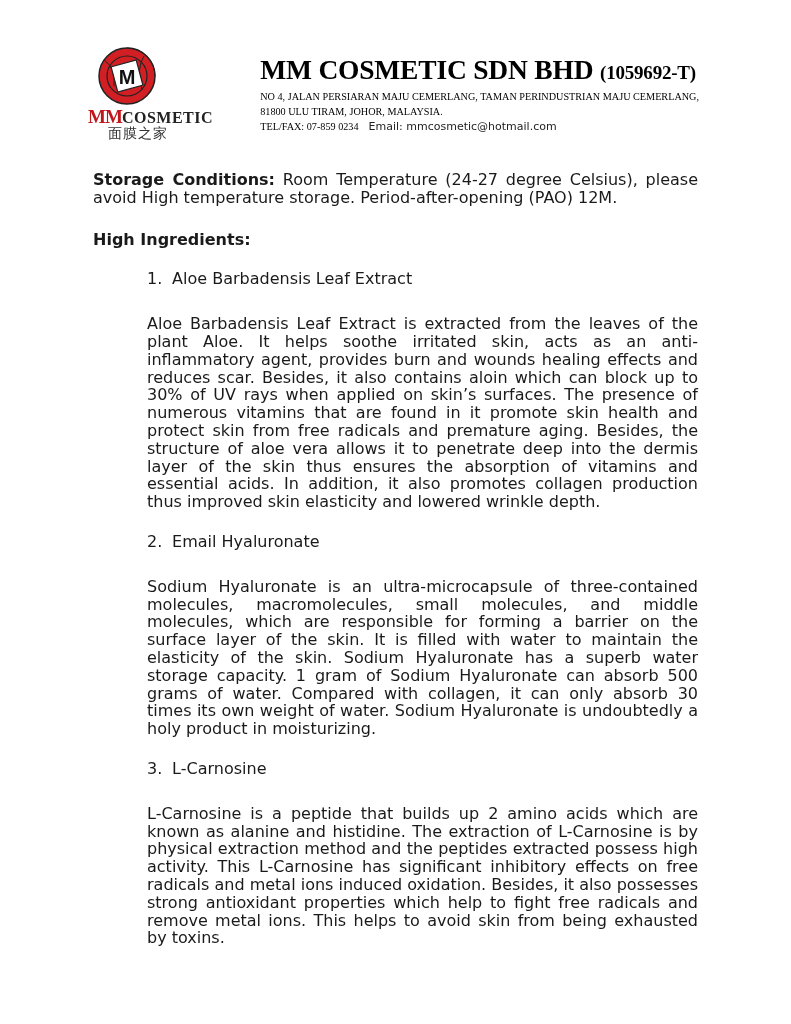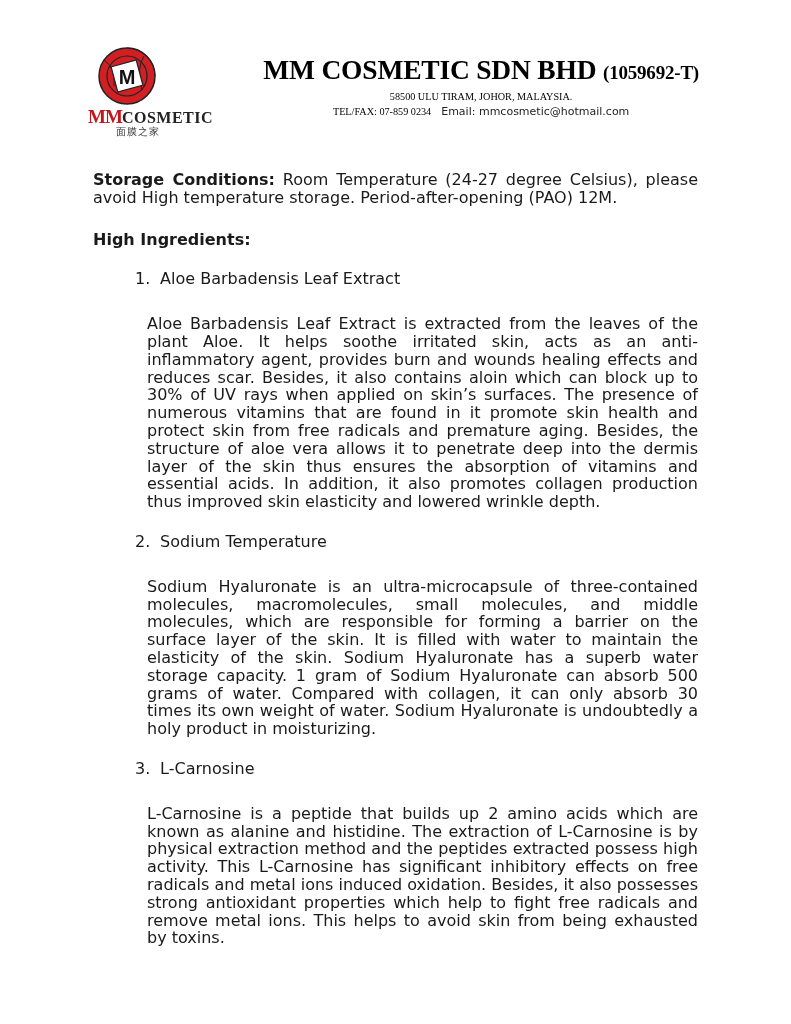--- a/index.html
+++ b/index.html
@@ -16,7 +16,7 @@
     .logo-cn { position: absolute; left: 0; top: 79px; width: 100px; text-align: center;
       font-family: "DejaVu Sans", sans-serif; font-size: 10px; color: #333; letter-spacing: 1px; }
 
-    .company { position: absolute; right: 92px; top: 54px; text-align: center;
+    .company { position: absolute; right: 92px; top: 54px; text-align: left;
       font-family: "Liberation Serif", serif; color: #000; }
     .company-name { font-size: 27.5px; font-weight: bold; letter-spacing: -0.2px; line-height: 32px; white-space: nowrap; }
     .company-name .reg { font-size: 19px; }

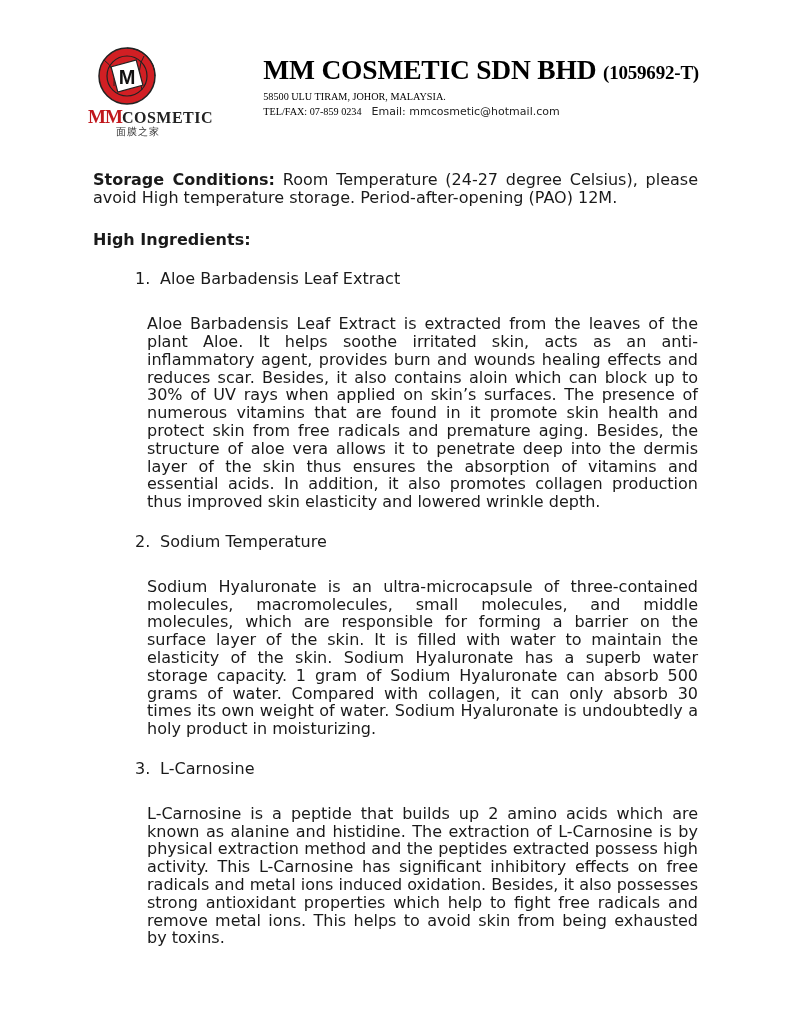--- a/index.html
+++ b/index.html
@@ -58,6 +58,7 @@
 
   <div class="company">
     <div class="company-name"><span>MM COSMETIC SDN BHD</span> <span class="reg">(1059692-T)</span></div>
+    <div class="addr">NO 4, JALAN PERSIARAN MAJU CEMERLANG, TAMAN PERINDUSTRIAN MAJU CEMERLANG,</div>
     <div class="addr">58500 ULU TIRAM, JOHOR, MALAYSIA.</div>
     <div class="contact"><span>TEL/FAX: 07-859 0234</span><span class="email">Email: mmcosmetic@hotmail.com</span></div>
   </div>

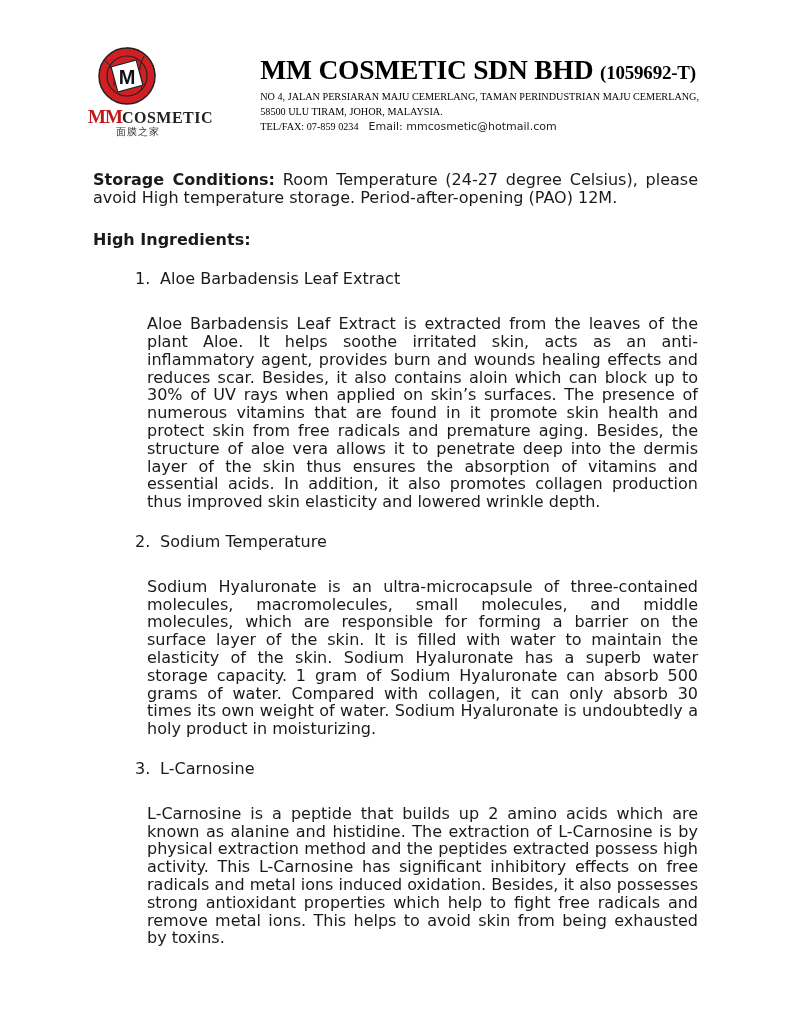--- a/index.html
+++ b/index.html
@@ -59,7 +59,7 @@
   <div class="company">
     <div class="company-name"><span>MM COSMETIC SDN BHD</span> <span class="reg">(1059692-T)</span></div>
     <div class="addr">NO 4, JALAN PERSIARAN MAJU CEMERLANG, TAMAN PERINDUSTRIAN MAJU CEMERLANG,</div>
-    <div class="addr">58500 ULU TIRAM, JOHOR, MALAYSIA.</div>
+    <div class="addr">81800 ULU TIRAM, JOHOR, MALAYSIA.</div>
     <div class="contact"><span>TEL/FAX: 07-859 0234</span><span class="email">Email: mmcosmetic@hotmail.com</span></div>
   </div>
 

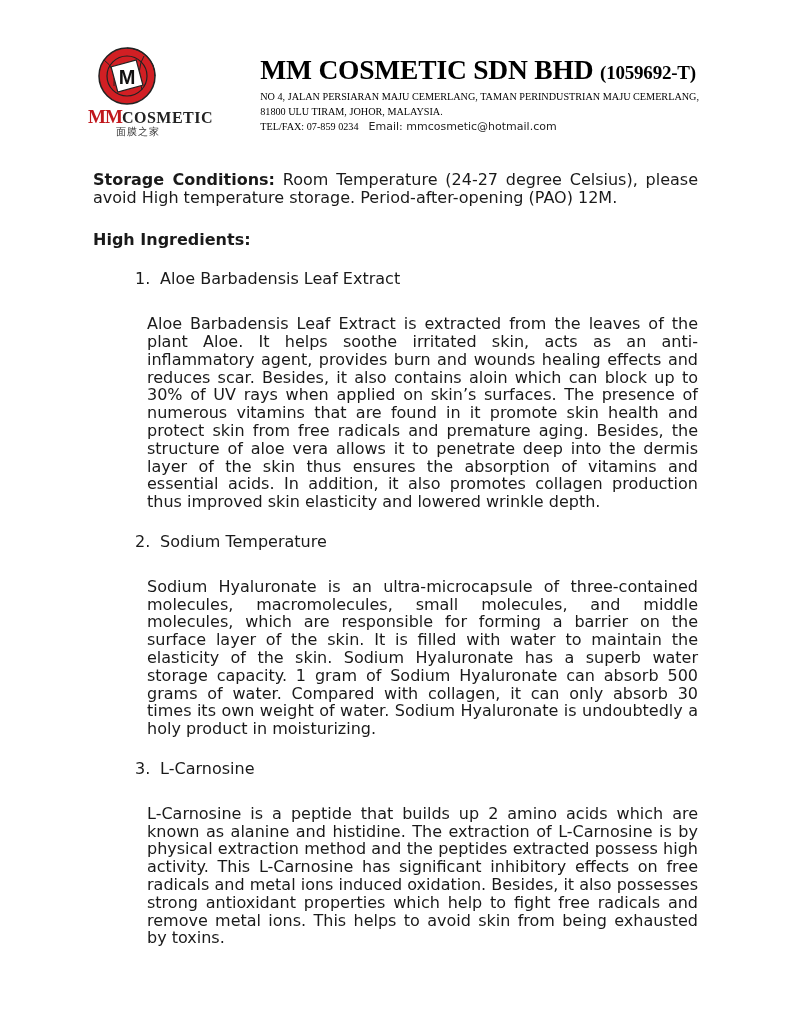--- a/index.html
+++ b/index.html
@@ -14,7 +14,7 @@
     .logo-text .big { font-size: 19px; letter-spacing: -1px; margin-top: 46px; }
     .logo-text .small { font-size: 16px; color: #222; letter-spacing: 0.5px; }
     .logo-cn { position: absolute; left: 0; top: 79px; width: 100px; text-align: center;
-      font-family: "DejaVu Sans", sans-serif; font-size: 10px; color: #333; letter-spacing: 1px; }
+      font-family: "DejaVu Sans", sans-serif; font-size: 14px; color: #333; letter-spacing: 1px; }
 
     .company { position: absolute; right: 92px; top: 54px; text-align: left;
       font-family: "Liberation Serif", serif; color: #000; }

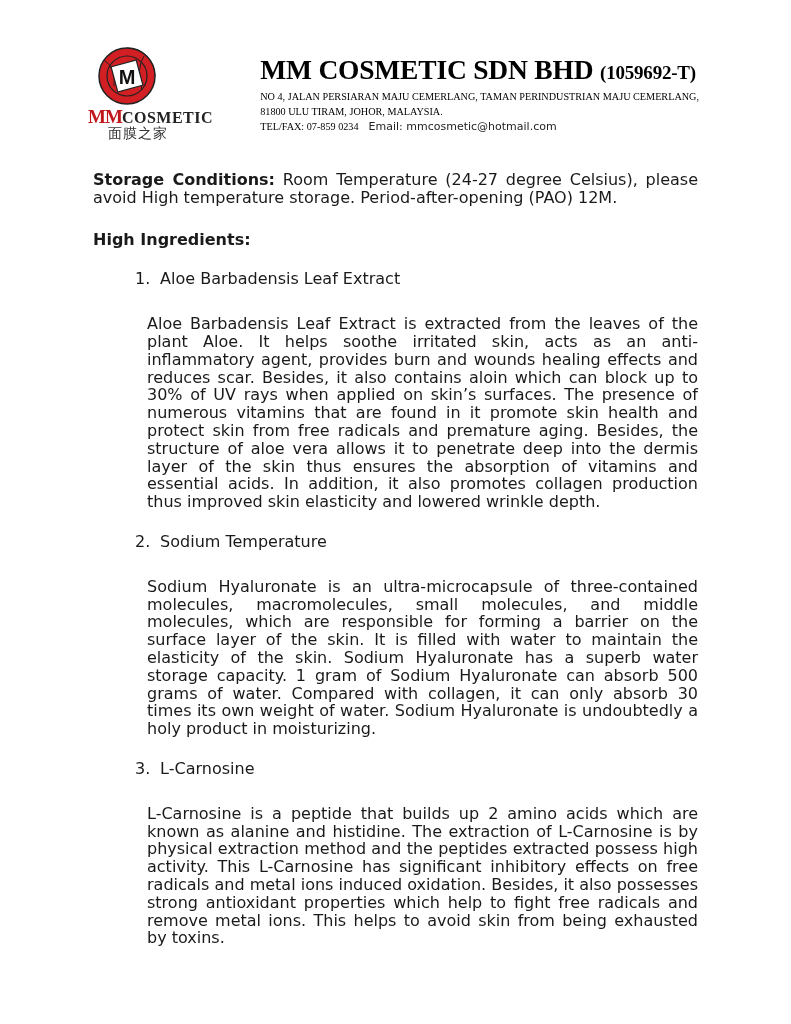--- a/index.html
+++ b/index.html
@@ -30,7 +30,7 @@
     .justify { text-align: justify; text-align-last: left; margin: 0; }
     .bold { font-weight: bold; }
     .section-title { margin: 24px 0 0 0; font-weight: bold; }
-    .item-title { margin: 22px 0 0 42px; }
+    .item-title { margin: 22px 0 0 54px; }
     .item-title .num { display: inline-block; width: 20px; }
     .item-body { margin: 27px 0 0 54px; width: 551px; text-align: justify; text-align-last: left; }
     .item-title.last { margin-top: 86px; }

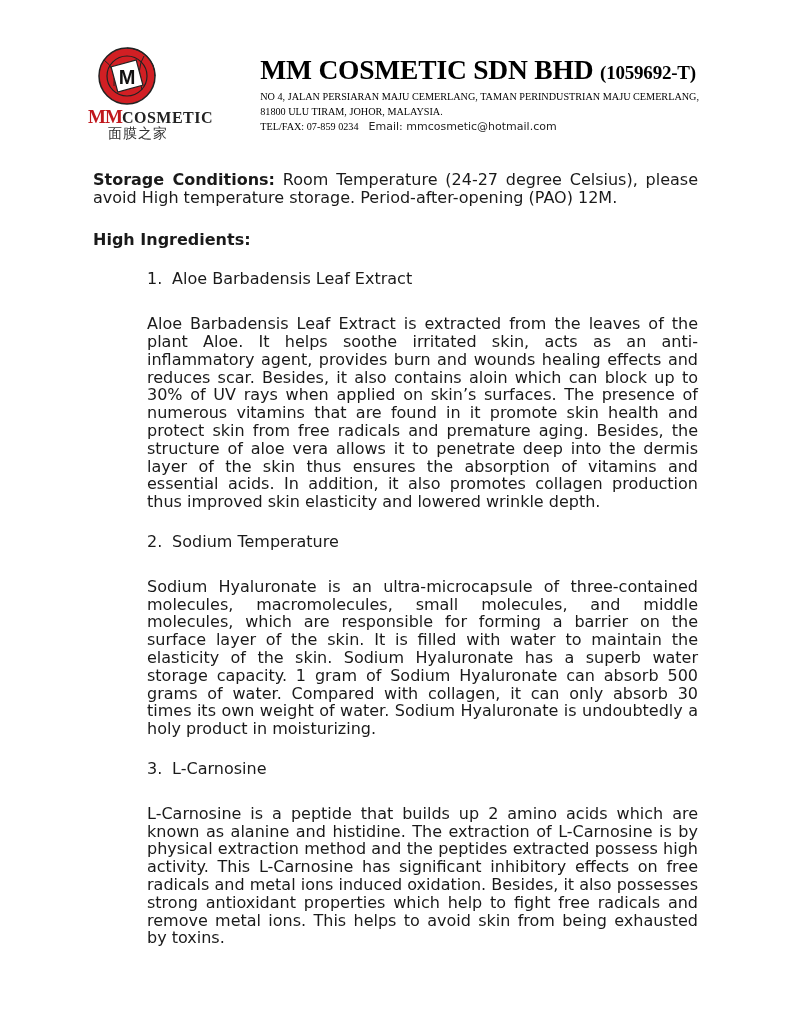--- a/index.html
+++ b/index.html
@@ -71,7 +71,7 @@
     <div class="item-title"><span class="num">1.</span> <span>Aloe Barbadensis Leaf Extract</span></div>
     <p class="item-body">Aloe Barbadensis Leaf Extract is extracted from the leaves of the plant Aloe. It helps soothe irritated skin, acts as an anti-inflammatory agent, provides burn and wounds healing effects and reduces scar. Besides, it also contains aloin which can block up to 30% of UV rays when applied on skin’s surfaces. The presence of numerous vitamins that are found in it promote skin health and protect skin from free radicals and premature aging. Besides, the structure of aloe vera allows it to penetrate deep into the dermis layer of the skin thus ensures the absorption of vitamins and essential acids. In addition, it also promotes collagen production thus improved skin elasticity and lowered wrinkle depth.</p>
 
-    <div class="item-title"><span class="num">2.</span> <span>Sodium Temperature</span></div>
+    <div class="item-title"><span class="num">2.</span> <span>Email Hyaluronate</span></div>
     <p class="item-body">Sodium Hyaluronate is an ultra-microcapsule of three-contained molecules, macromolecules, small molecules, and middle molecules, which are responsible for forming a barrier on the surface layer of the skin. It is filled with water to maintain the elasticity of the skin. Sodium Hyaluronate has a superb water storage capacity. 1 gram of Sodium Hyaluronate can absorb 500 grams of water. Compared with collagen, it can only absorb 30 times its own weight of water. Sodium Hyaluronate is undoubtedly a holy product in moisturizing.</p>
 
     <div class="item-title"><span class="num">3.</span> <span>L-Carnosine</span></div>

